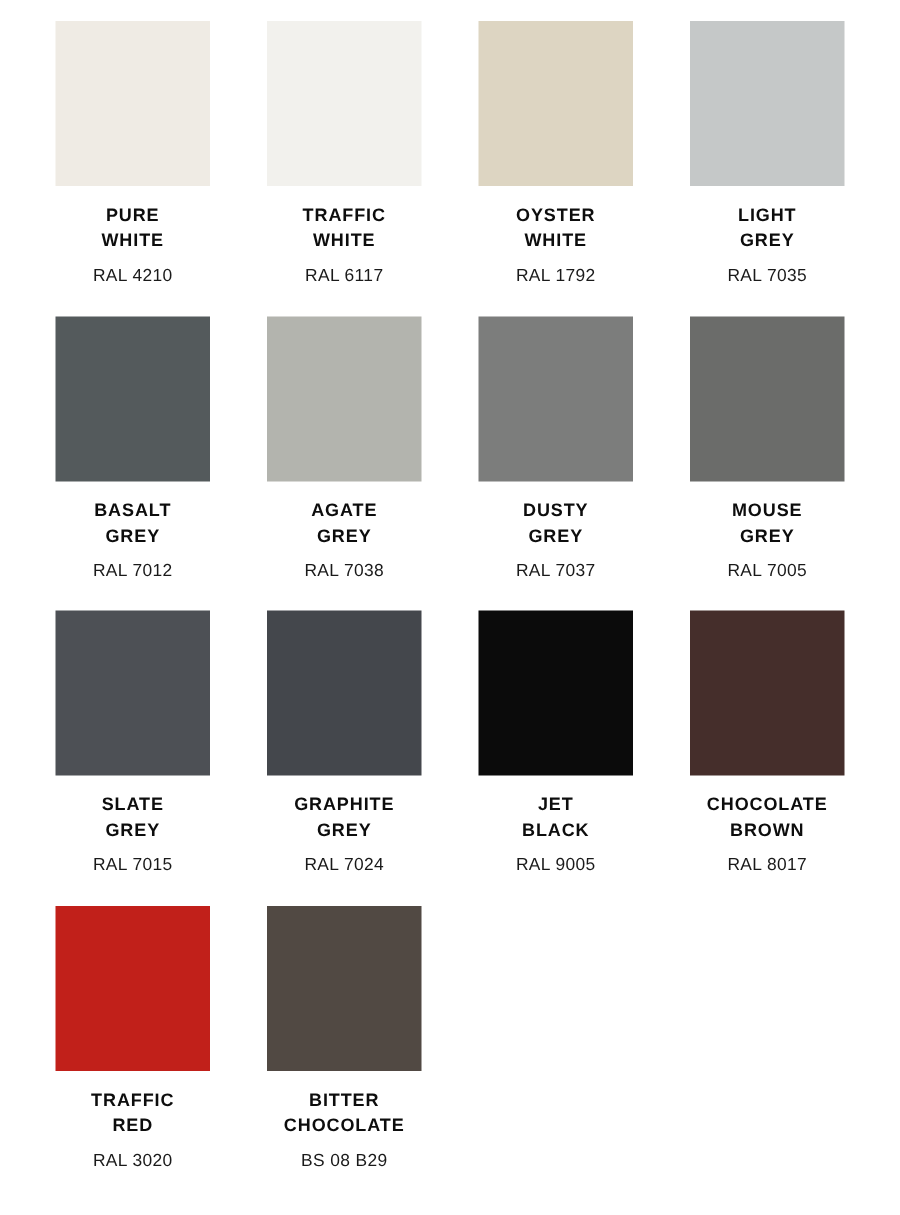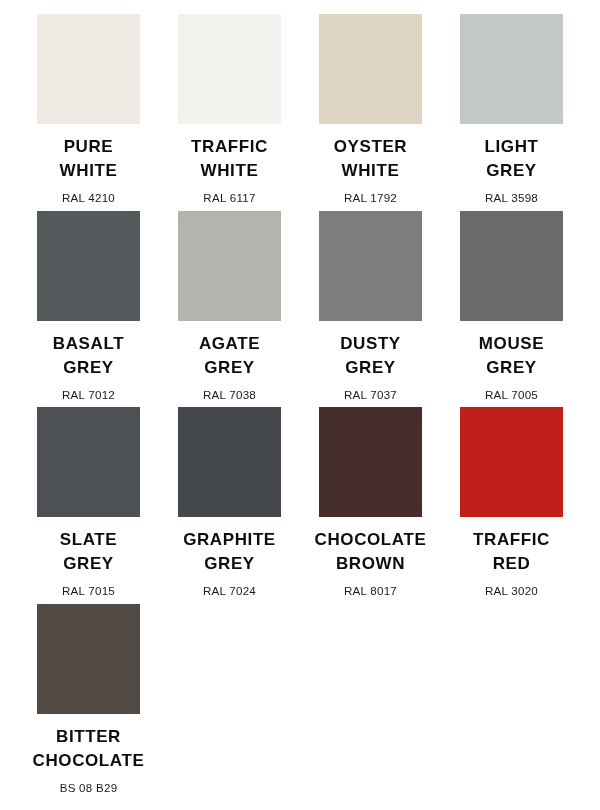--- a/index.html
+++ b/index.html
@@ -35,7 +35,7 @@
   }
   .swatch-name {
     margin-top: 11px;
-    font-size: 17px;
+    font-size: 12px;
     font-weight: bold;
     letter-spacing: 0.6px;
     color: #0d0d0d;

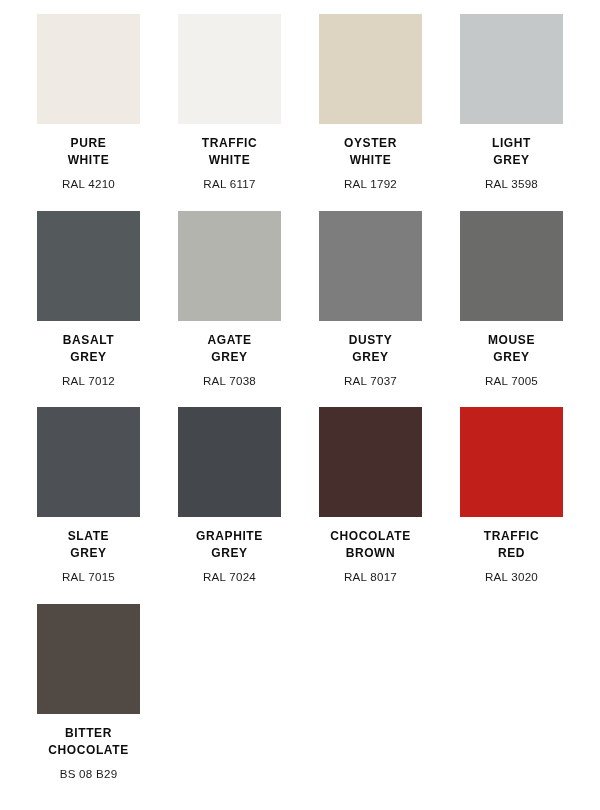--- a/index.html
+++ b/index.html
@@ -80,7 +80,7 @@
       <div class="swatch-chip" style="background: rgb(197, 200, 200);"></div>
       <div class="swatch-name">LIGHT
 GREY</div>
-      <div class="swatch-code">RAL 3598</div>
+      <div class="swatch-code">RAL 7035</div>
     </div>
     <div class="swatch-cell">
       <div class="swatch-chip" style="background: rgb(84, 90, 92);"></div>

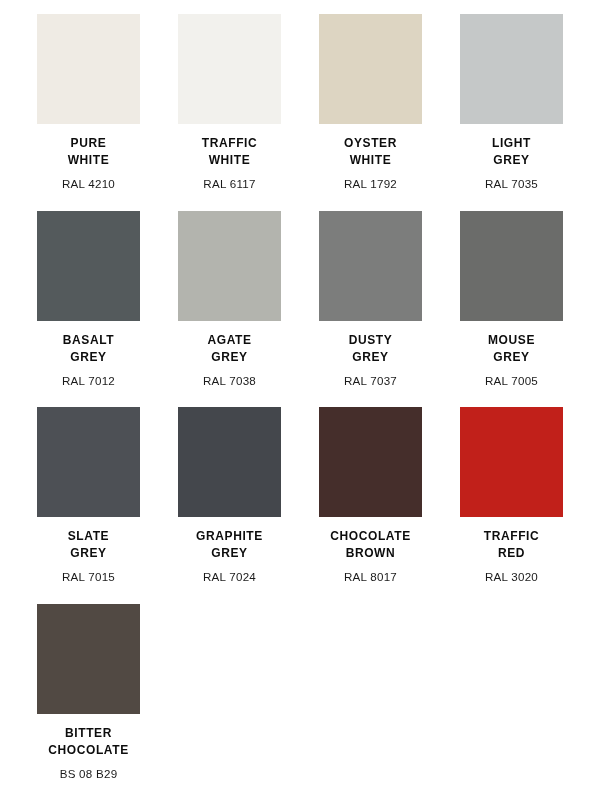--- a/index.html
+++ b/index.html
@@ -119,6 +119,12 @@
       <div class="swatch-code">RAL 7024</div>
     </div>
     <div class="swatch-cell">
+      <div class="swatch-chip" style="background: rgb(11, 11, 11);"></div>
+      <div class="swatch-name">JET
+BLACK</div>
+      <div class="swatch-code">RAL 9005</div>
+    </div>
+    <div class="swatch-cell">
       <div class="swatch-chip" style="background: rgb(69, 46, 43);"></div>
       <div class="swatch-name">CHOCOLATE
 BROWN</div>

